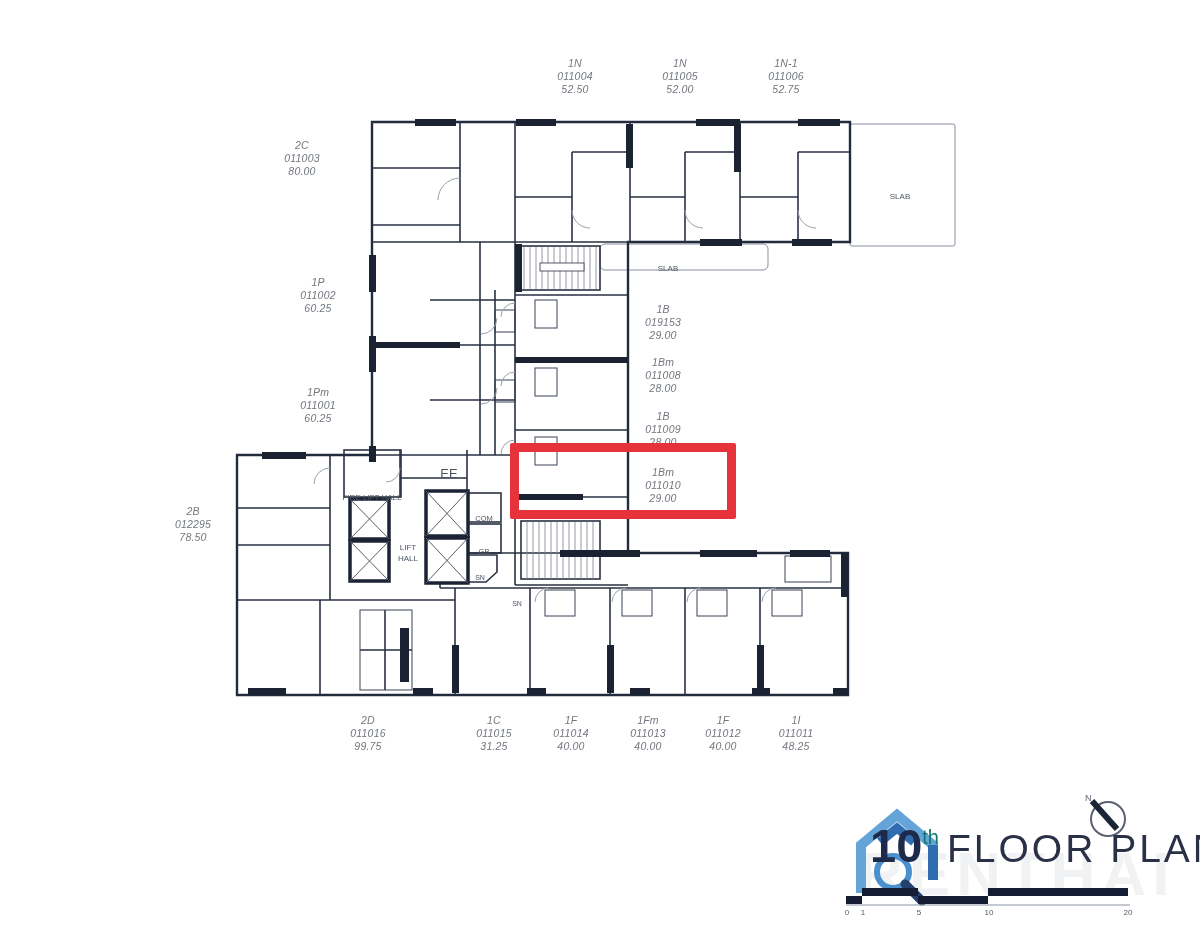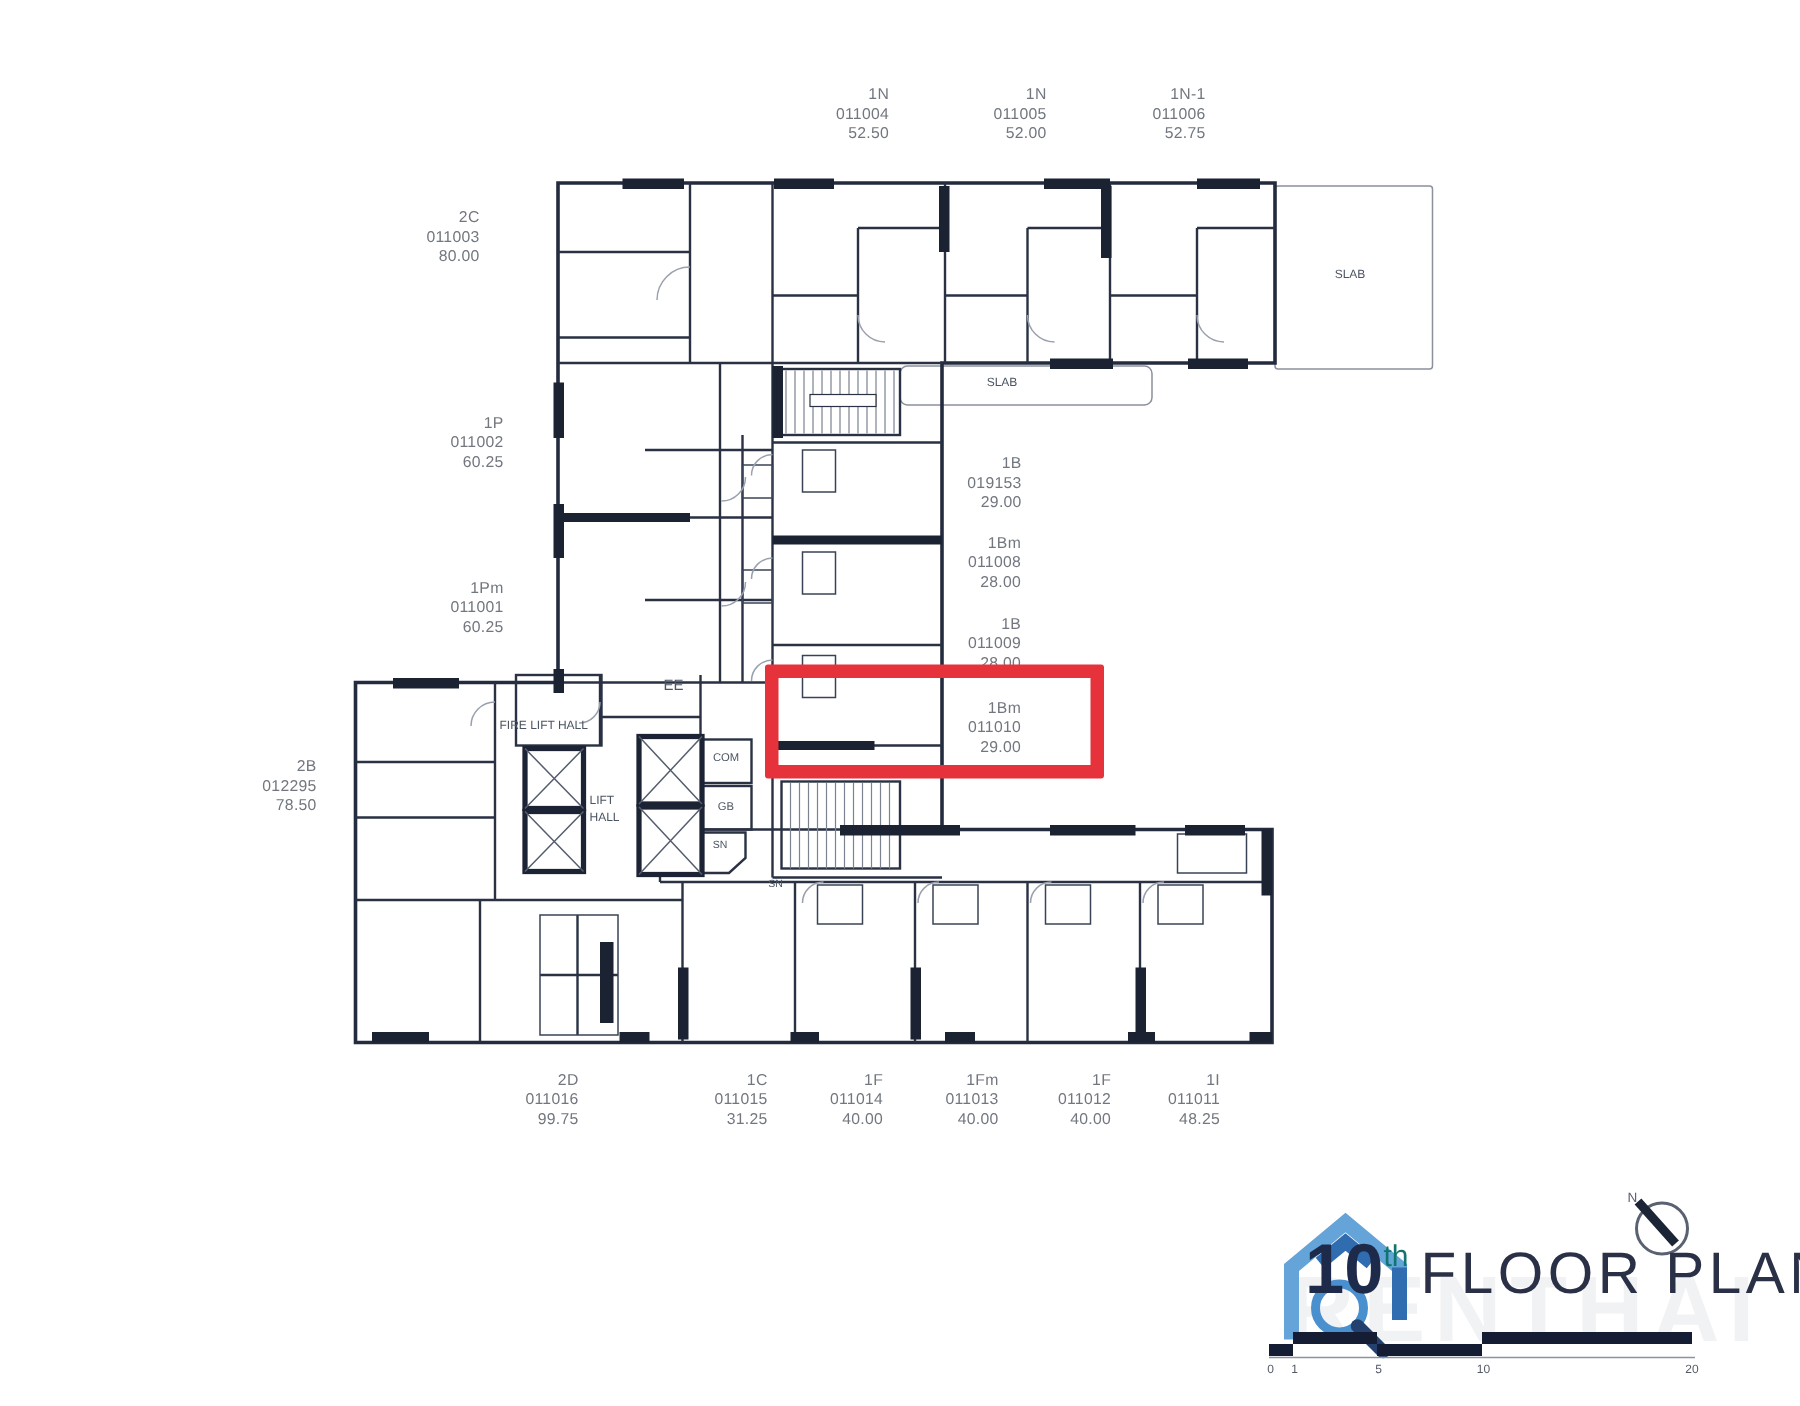--- a/index.html
+++ b/index.html
@@ -6,8 +6,8 @@
   #stage{position:relative;width:1200px;height:937px;background:#ffffff;overflow:hidden;
          font-family:"Liberation Sans",sans-serif;}
   #plan-svg{position:absolute;left:0;top:0;}
-  .ulabel{position:absolute;transform:translateX(-50%);text-align:right;
-          font-size:10.5px;line-height:13px;color:#72777f;letter-spacing:.2px;white-space:nowrap;}
+  .ulabel{position:absolute;transform:translateX(-50%);text-align:center;
+          font-size:10.5px;line-height:13px;color:#72777f;letter-spacing:.2px;white-space:nowrap;font-style:italic;}
   .slabel{position:absolute;transform:translateX(-50%);color:#4c5563;}
   .highlight-box{position:absolute;left:510px;top:443px;width:226px;height:76px;
           border:9px solid #e5323b;border-radius:2px;box-sizing:border-box;z-index:5;}

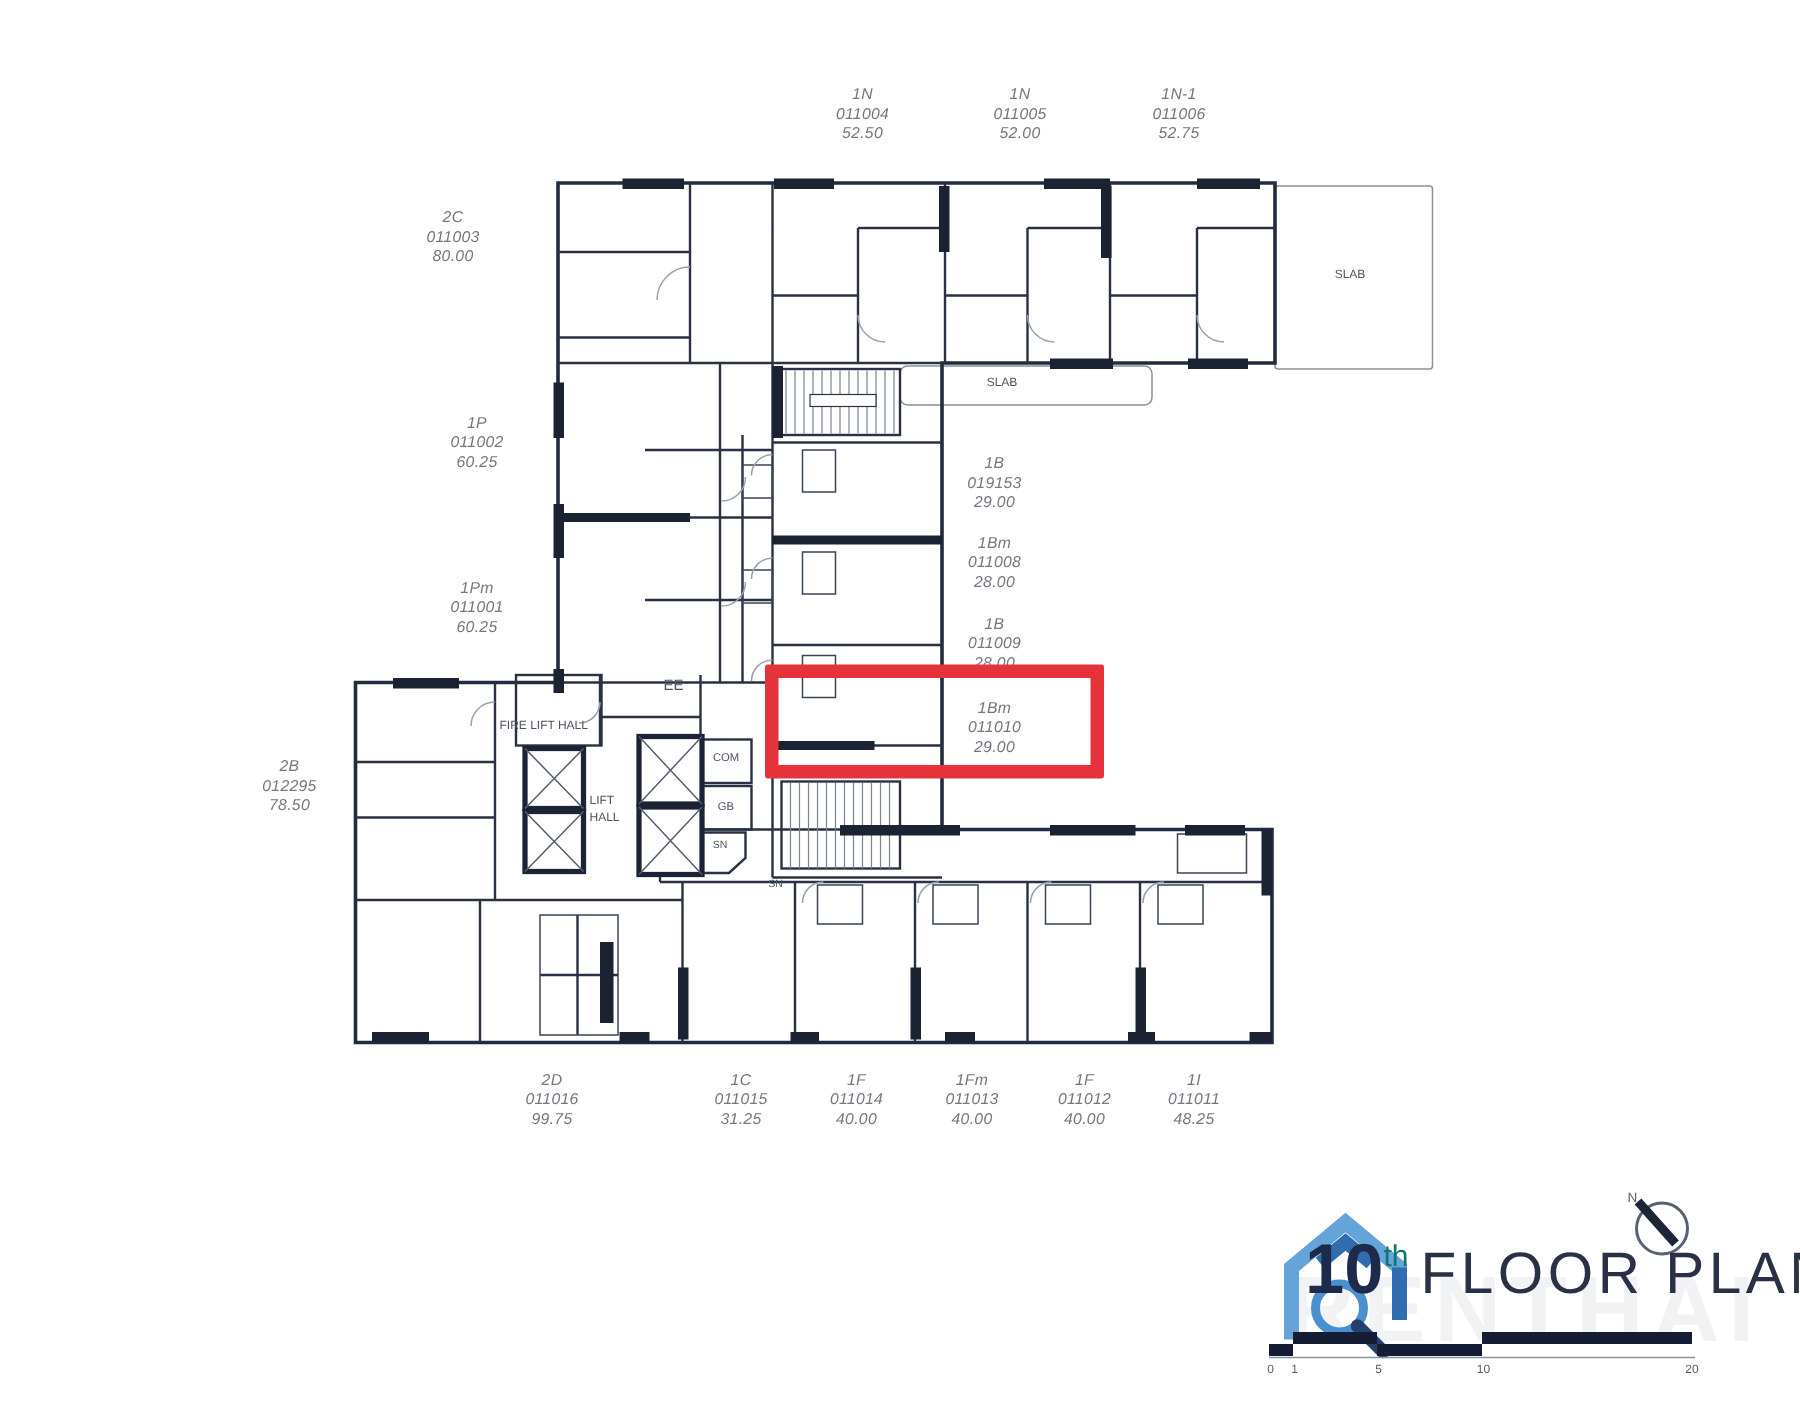--- a/index.html
+++ b/index.html
@@ -8,7 +8,7 @@
   #plan-svg{position:absolute;left:0;top:0;}
   .ulabel{position:absolute;transform:translateX(-50%);text-align:center;
           font-size:10.5px;line-height:13px;color:#72777f;letter-spacing:.2px;white-space:nowrap;font-style:italic;}
-  .slabel{position:absolute;transform:translateX(-50%);color:#4c5563;}
+  .slabel{position:absolute;transform:translateX(-50%);text-align:center;color:#4c5563;margin-top:14px;}
   .highlight-box{position:absolute;left:510px;top:443px;width:226px;height:76px;
           border:9px solid #e5323b;border-radius:2px;box-sizing:border-box;z-index:5;}
   .footer{position:absolute;left:840px;top:790px;width:330px;height:135px;}

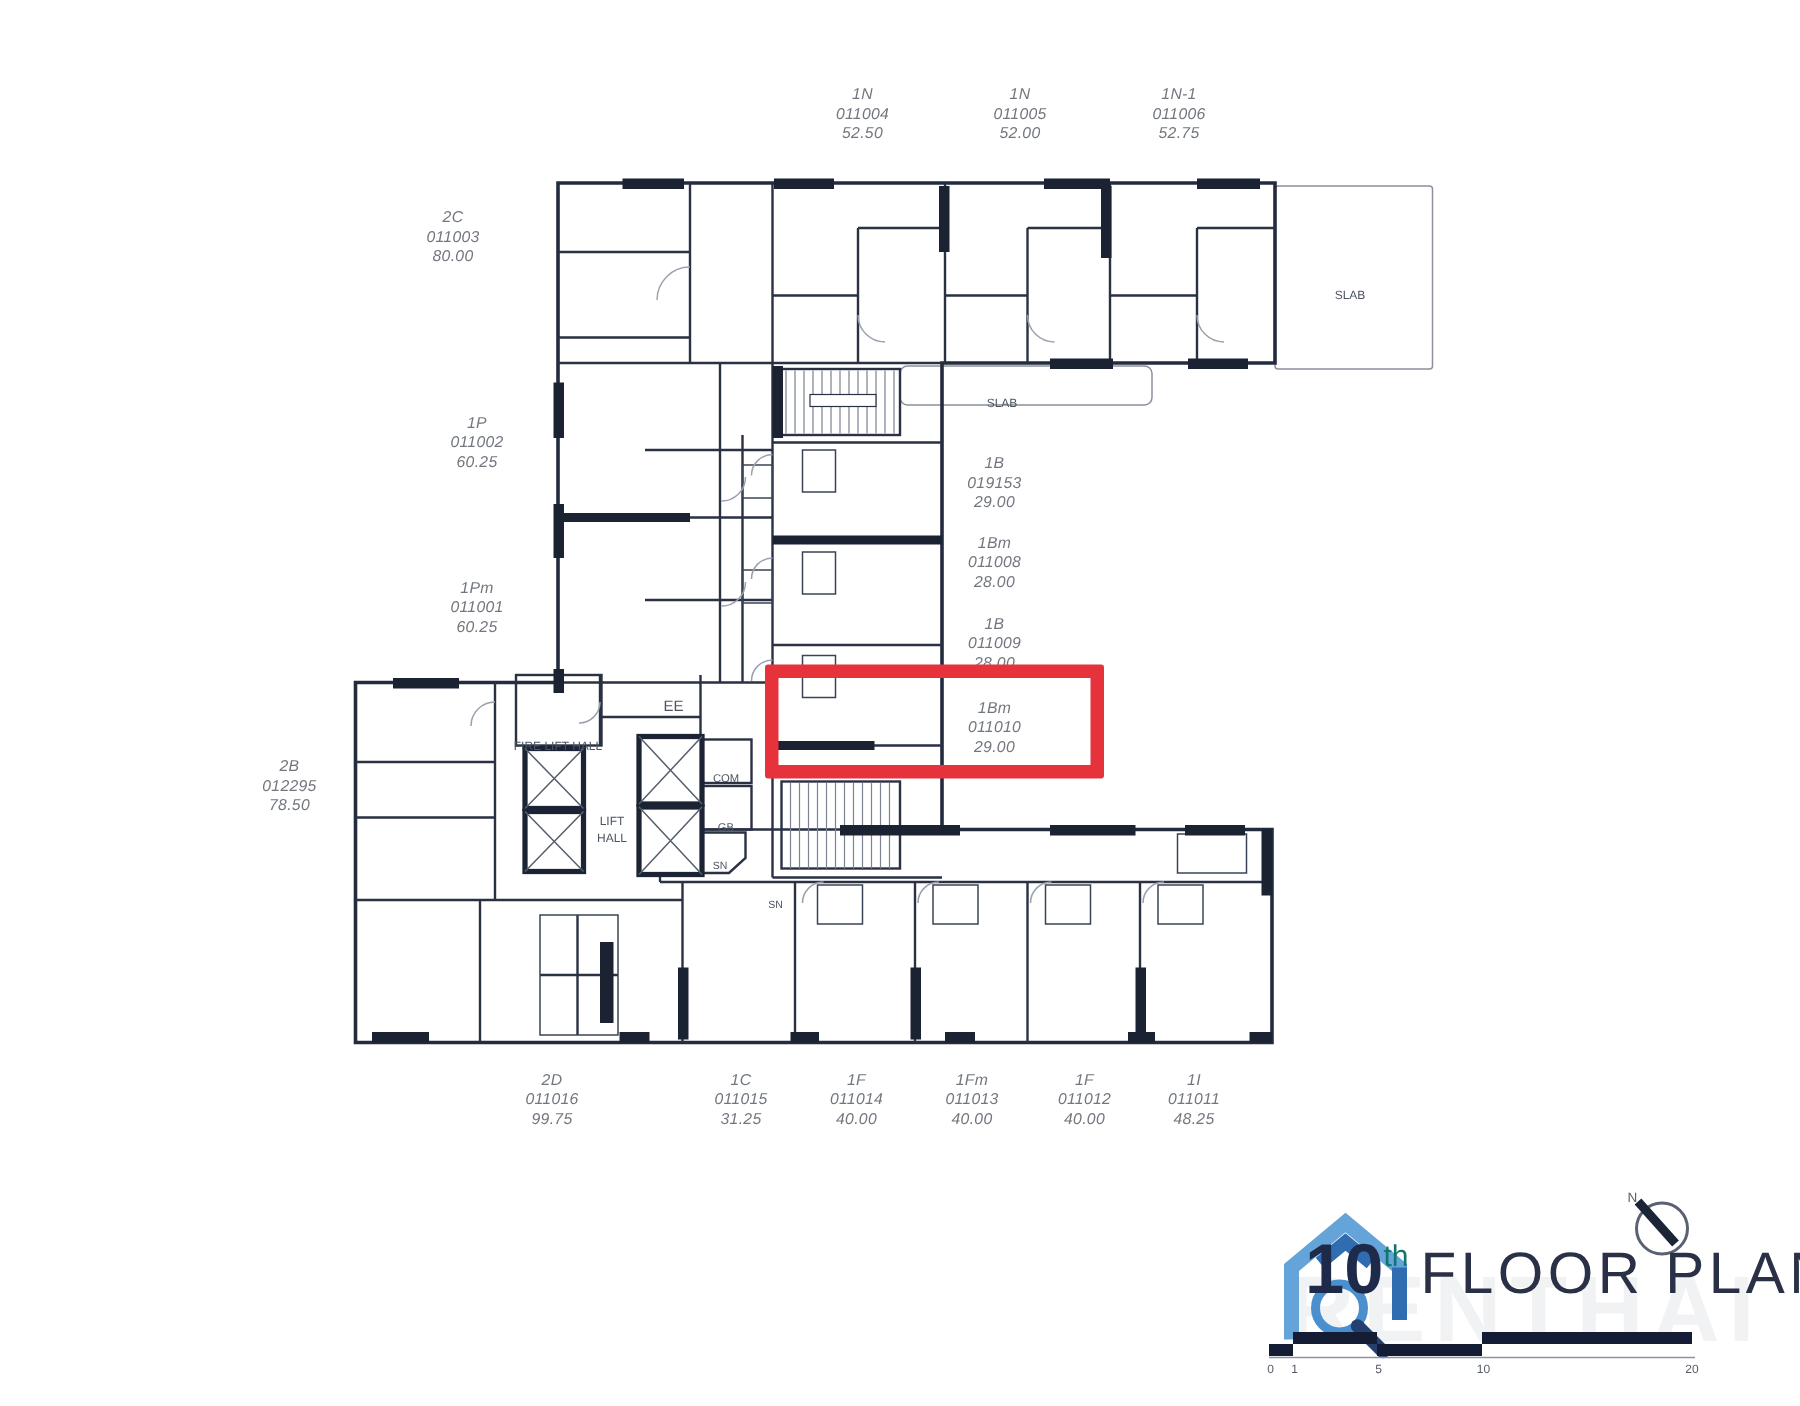--- a/index.html
+++ b/index.html
@@ -235,7 +235,7 @@
   <div class="slabel" style="left:900px;top:178px;font-size:8px">SLAB</div>
   <div class="slabel" style="left:668px;top:250px;font-size:8px">SLAB</div>
   <div class="slabel" style="left:372px;top:479px;font-size:8px;width:78px;line-height:10px">FIRE LIFT HALL</div>
-  <div class="slabel" style="left:449px;top:452px;font-size:10px">EE</div>
+  <div class="slabel" style="left:449px;top:452px;font-size:13px">EE</div>
   <div class="slabel" style="left:408px;top:528px;font-size:8px;width:30px;line-height:11px">LIFT HALL</div>
   <div class="slabel" style="left:484px;top:500px;font-size:7.5px">COM</div>
   <div class="slabel" style="left:484px;top:533px;font-size:7.5px">GB</div>

